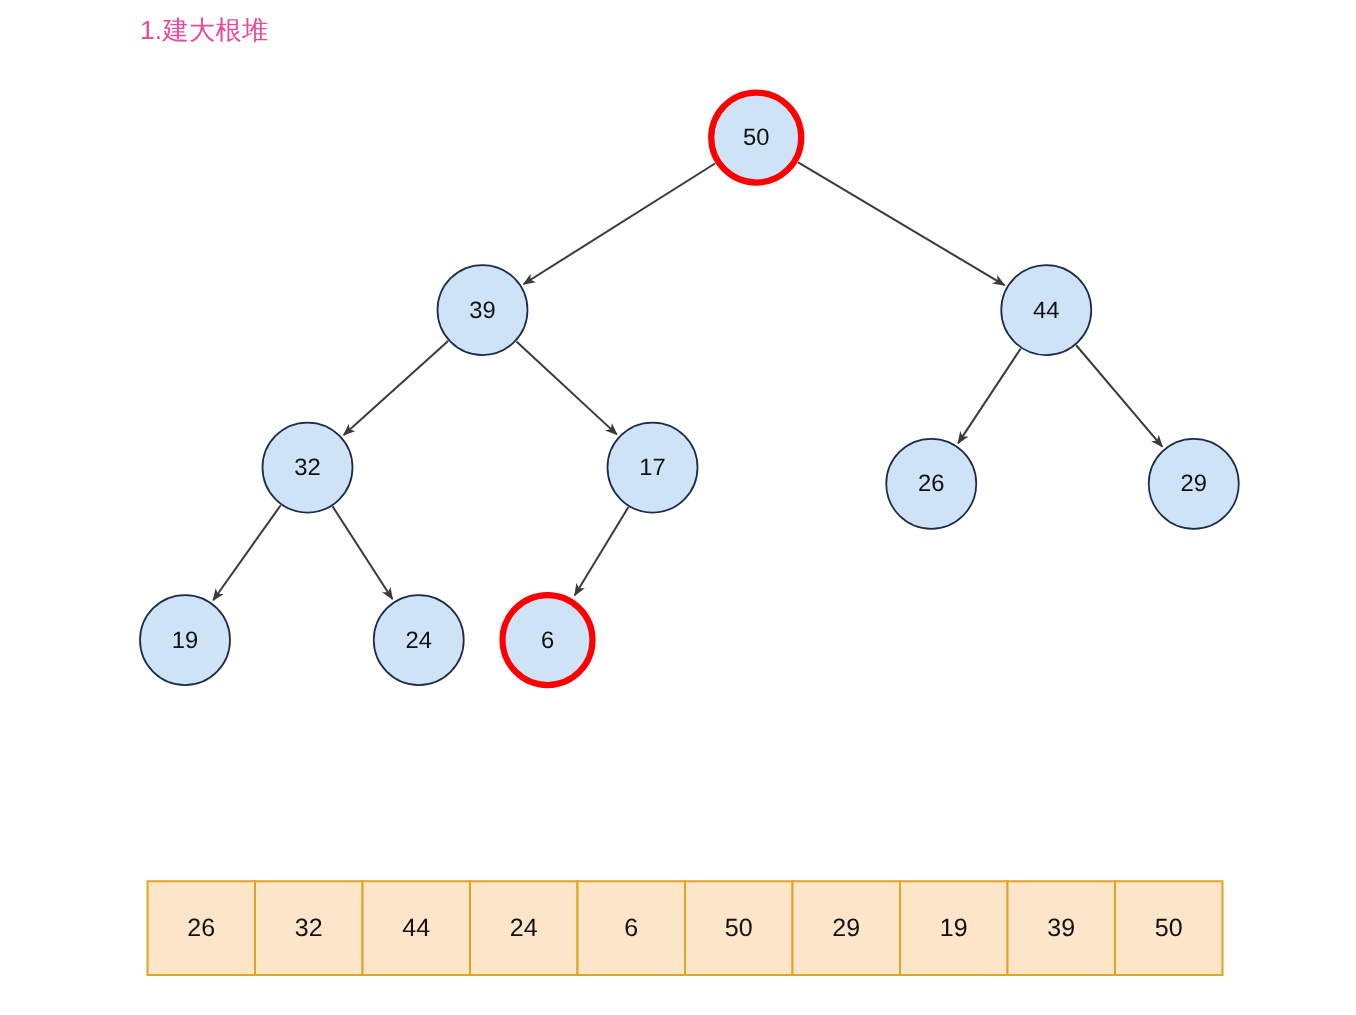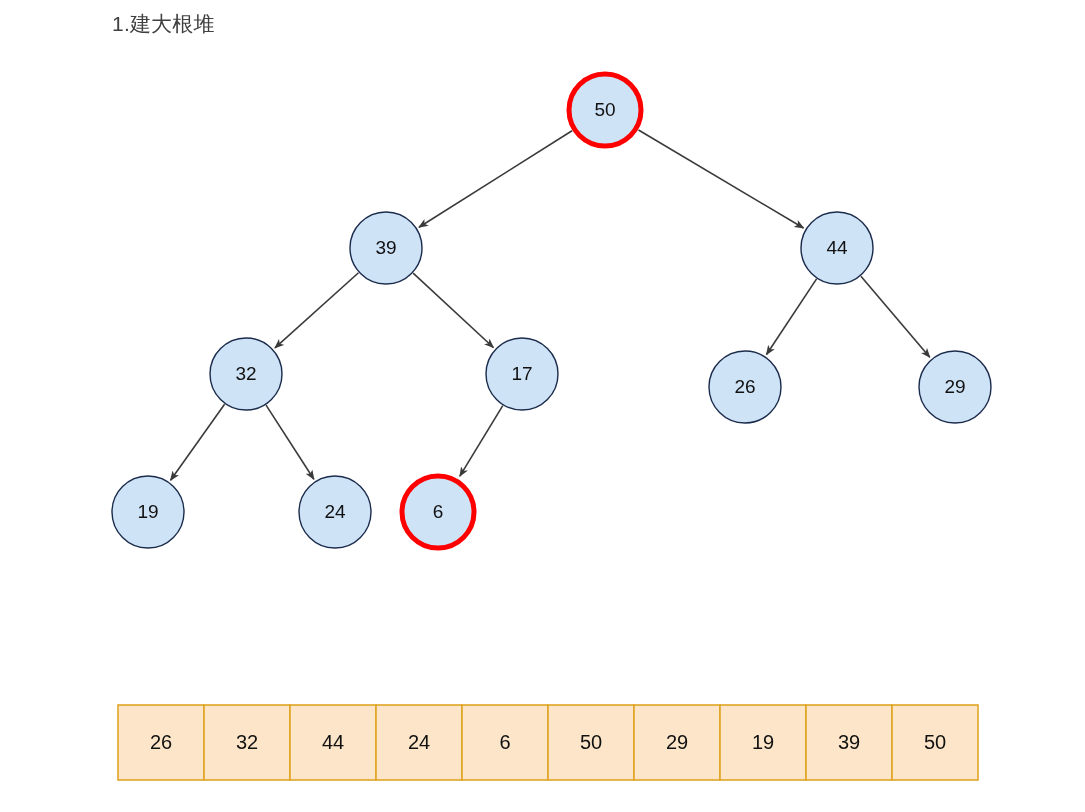--- a/index.html
+++ b/index.html
@@ -26,7 +26,7 @@
     left: 112px;
     top: 10px;
     font-size: 21px;
-    color: #404040;
+    color: #ec4899;
     letter-spacing: 0.2px;
     white-space: nowrap;
   }

